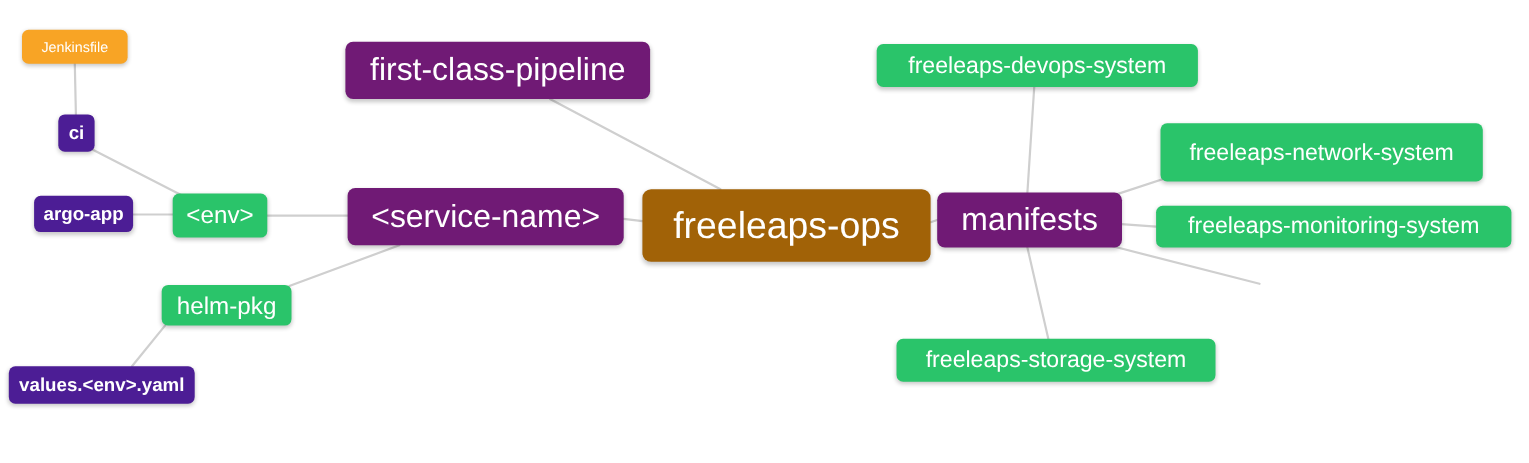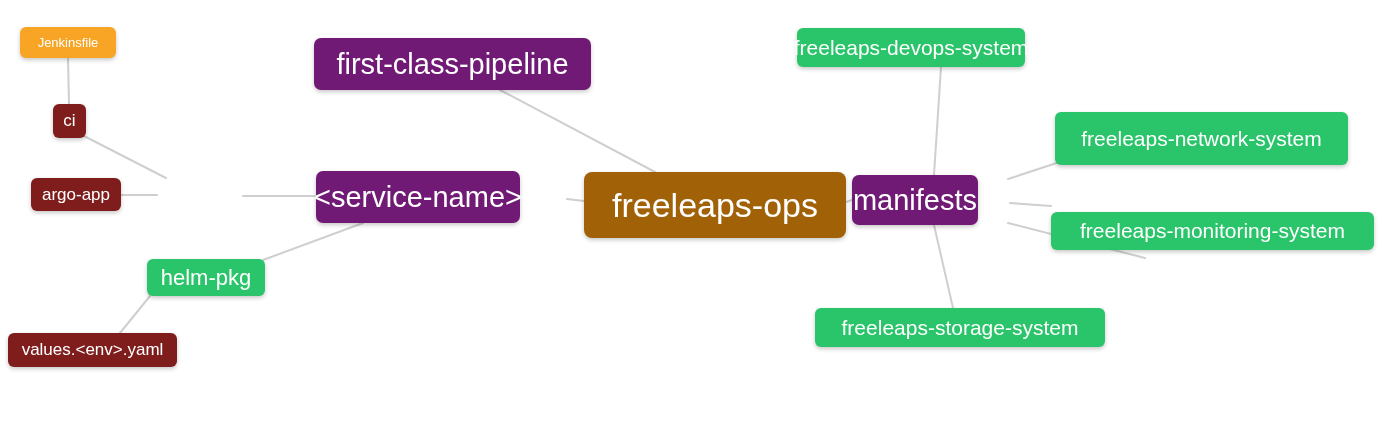--- a/index.html
+++ b/index.html
@@ -55,7 +55,7 @@
   #n-service     { left: 316px; top: 171px; width: 204px; height: 52px; font-size: 29px; border-radius: 7px; }
   #n-root        { left: 584px; top: 172px; width: 262px; height: 66px; font-size: 34px; }
   #n-manifests   { left: 852px; top: 175px; width: 126px; height: 50px; font-size: 29px; border-radius: 7px; }
-  #n-devops      { left: 797px; top: 28px;  width: 228px; height: 39px; font-size: 21px; }
+  #n-devops      { left: 797px; top: 40px;  width: 292px; height: 39px; font-size: 21px; }
   #n-network     { left: 1055px; top: 112px; width: 293px; height: 53px; font-size: 21px; }
   #n-monitoring  { left: 1051px; top: 187px; width: 323px; height: 38px; font-size: 21px; margin-top: 25px; }
   #n-controls    { left: 1062px; top: 258px; width: 293px; height: 39px; font-size: 21px; }

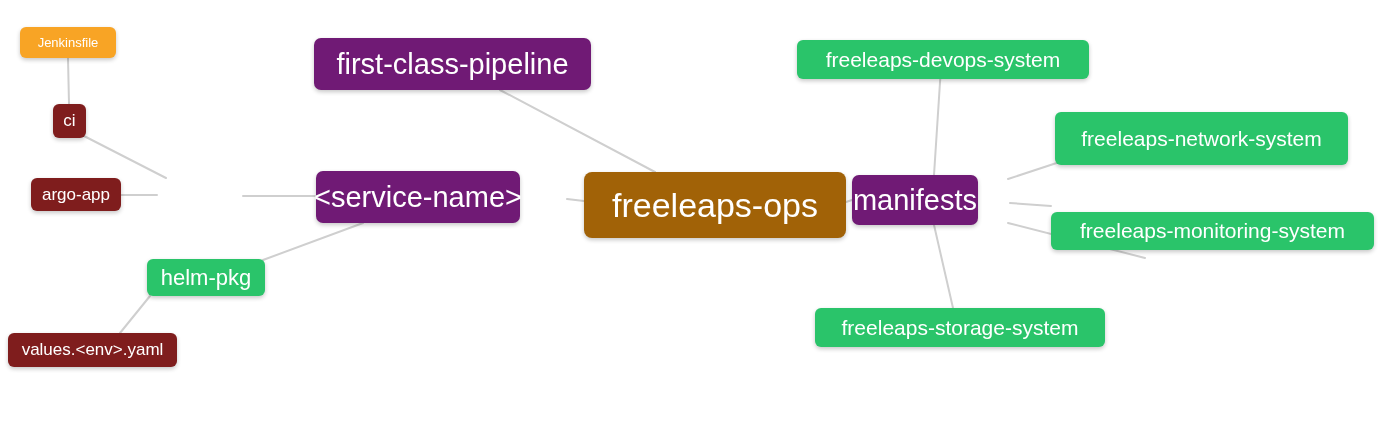--- a/index.html
+++ b/index.html
@@ -40,7 +40,7 @@
   }
   .c-blue   { background: #701a75; }
   .c-green  { background: #2ac46a; }
-  .c-red    { background: #7f1d1d; }
+  .c-red    { background: #4c1d95; font-weight: bold; }
   .c-orange { background: #f8a425; }
   .c-dark   { background: #a16207; border-radius: 8px; }
 

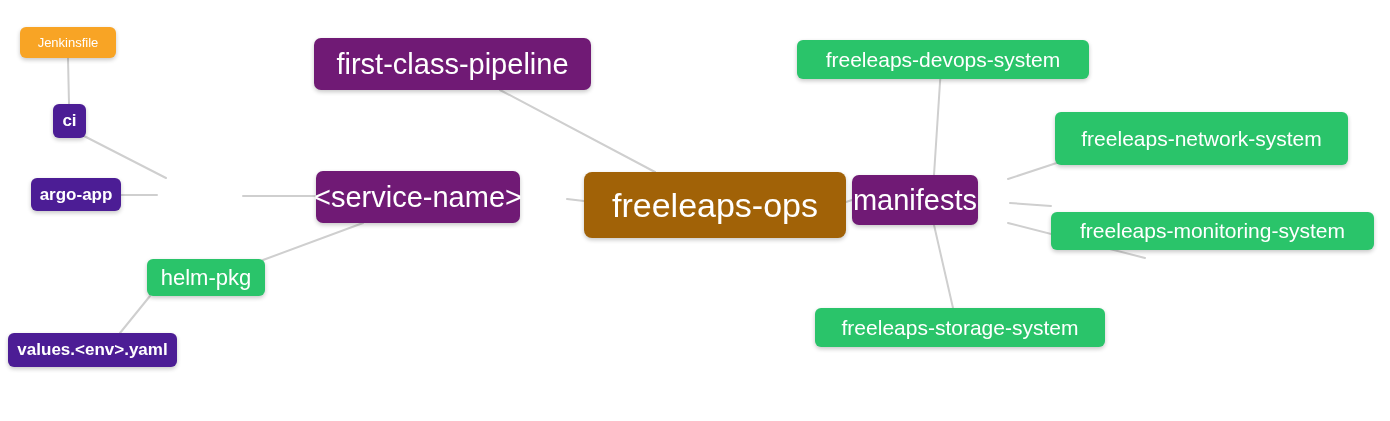--- a/index.html
+++ b/index.html
@@ -89,6 +89,7 @@
 
   <div id="n-argo-app" class="node c-red">argo-app</div>
 
+  <div id="n-env" class="node c-green">&lt;env&gt;</div>
 
   <div id="n-helm-pkg" class="node c-green">helm-pkg</div>
 

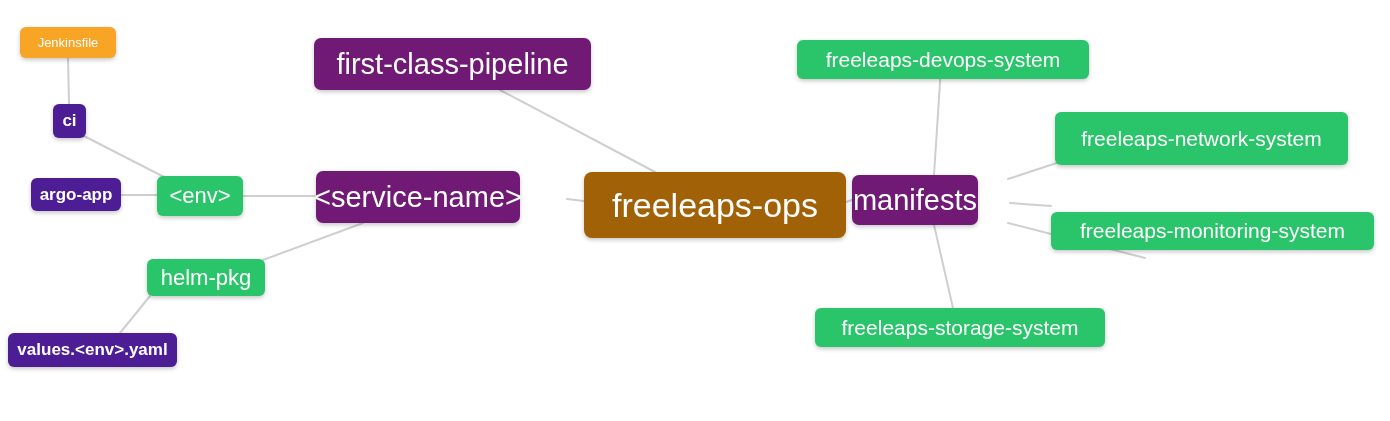--- a/index.html
+++ b/index.html
@@ -52,7 +52,7 @@
   #n-helm-pkg    { left: 147px; top: 259px; width: 118px; height: 37px; font-size: 22px; }
   #n-values      { left: 8px;   top: 333px; width: 169px; height: 34px; font-size: 17px; }
   #n-pipeline    { left: 314px; top: 38px;  width: 277px; height: 52px; font-size: 29px; border-radius: 7px; }
-  #n-service     { left: 316px; top: 171px; width: 204px; height: 52px; font-size: 29px; border-radius: 7px; }
+  #n-service     { left: 316px; top: 171px; width: 251px; height: 52px; font-size: 29px; border-radius: 7px; }
   #n-root        { left: 584px; top: 172px; width: 262px; height: 66px; font-size: 34px; }
   #n-manifests   { left: 852px; top: 175px; width: 126px; height: 50px; font-size: 29px; border-radius: 7px; }
   #n-devops      { left: 797px; top: 40px;  width: 292px; height: 39px; font-size: 21px; }

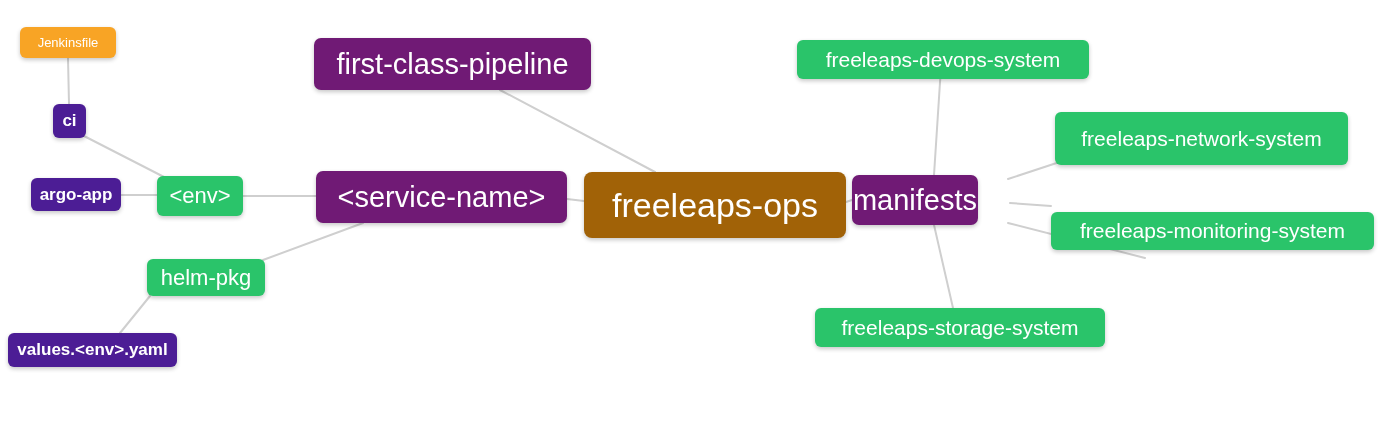--- a/index.html
+++ b/index.html
@@ -54,7 +54,7 @@
   #n-pipeline    { left: 314px; top: 38px;  width: 277px; height: 52px; font-size: 29px; border-radius: 7px; }
   #n-service     { left: 316px; top: 171px; width: 251px; height: 52px; font-size: 29px; border-radius: 7px; }
   #n-root        { left: 584px; top: 172px; width: 262px; height: 66px; font-size: 34px; }
-  #n-manifests   { left: 852px; top: 175px; width: 126px; height: 50px; font-size: 29px; border-radius: 7px; }
+  #n-manifests   { left: 852px; top: 175px; width: 168px; height: 50px; font-size: 29px; border-radius: 7px; }
   #n-devops      { left: 797px; top: 40px;  width: 292px; height: 39px; font-size: 21px; }
   #n-network     { left: 1055px; top: 112px; width: 293px; height: 53px; font-size: 21px; }
   #n-monitoring  { left: 1051px; top: 187px; width: 323px; height: 38px; font-size: 21px; margin-top: 25px; }

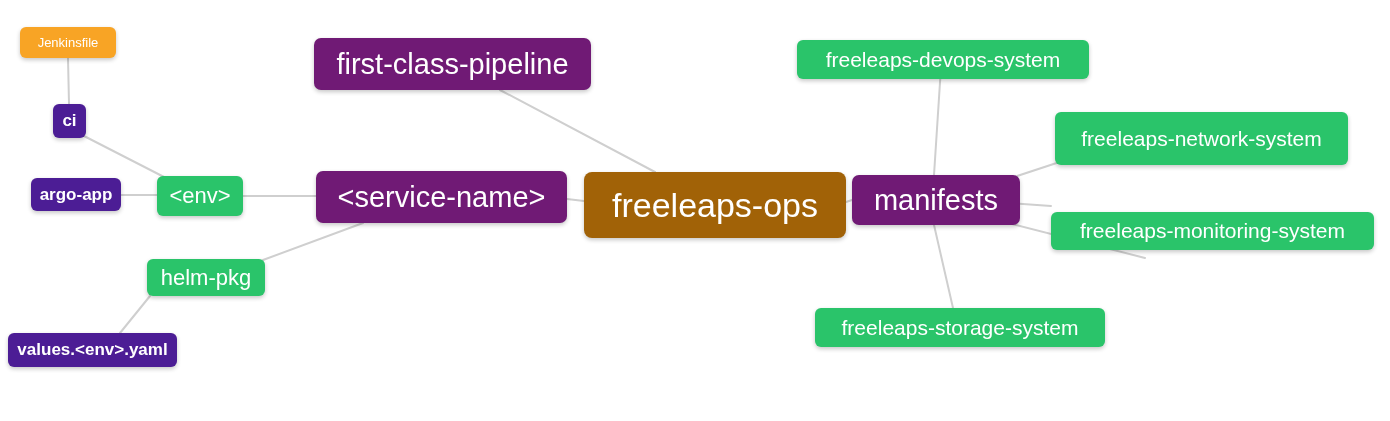--- a/index.html
+++ b/index.html
@@ -57,7 +57,7 @@
   #n-manifests   { left: 852px; top: 175px; width: 168px; height: 50px; font-size: 29px; border-radius: 7px; }
   #n-devops      { left: 797px; top: 40px;  width: 292px; height: 39px; font-size: 21px; }
   #n-network     { left: 1055px; top: 112px; width: 293px; height: 53px; font-size: 21px; }
-  #n-monitoring  { left: 1051px; top: 187px; width: 323px; height: 38px; font-size: 21px; margin-top: 25px; }
+  #n-monitoring  { left: 1051px; top: 187px; width: 323px; height: 38px; font-size: 21px; }
   #n-controls    { left: 1062px; top: 258px; width: 293px; height: 39px; font-size: 21px; }
   #n-storage     { left: 815px;  top: 308px; width: 290px; height: 39px; font-size: 21px; }
 </style>

